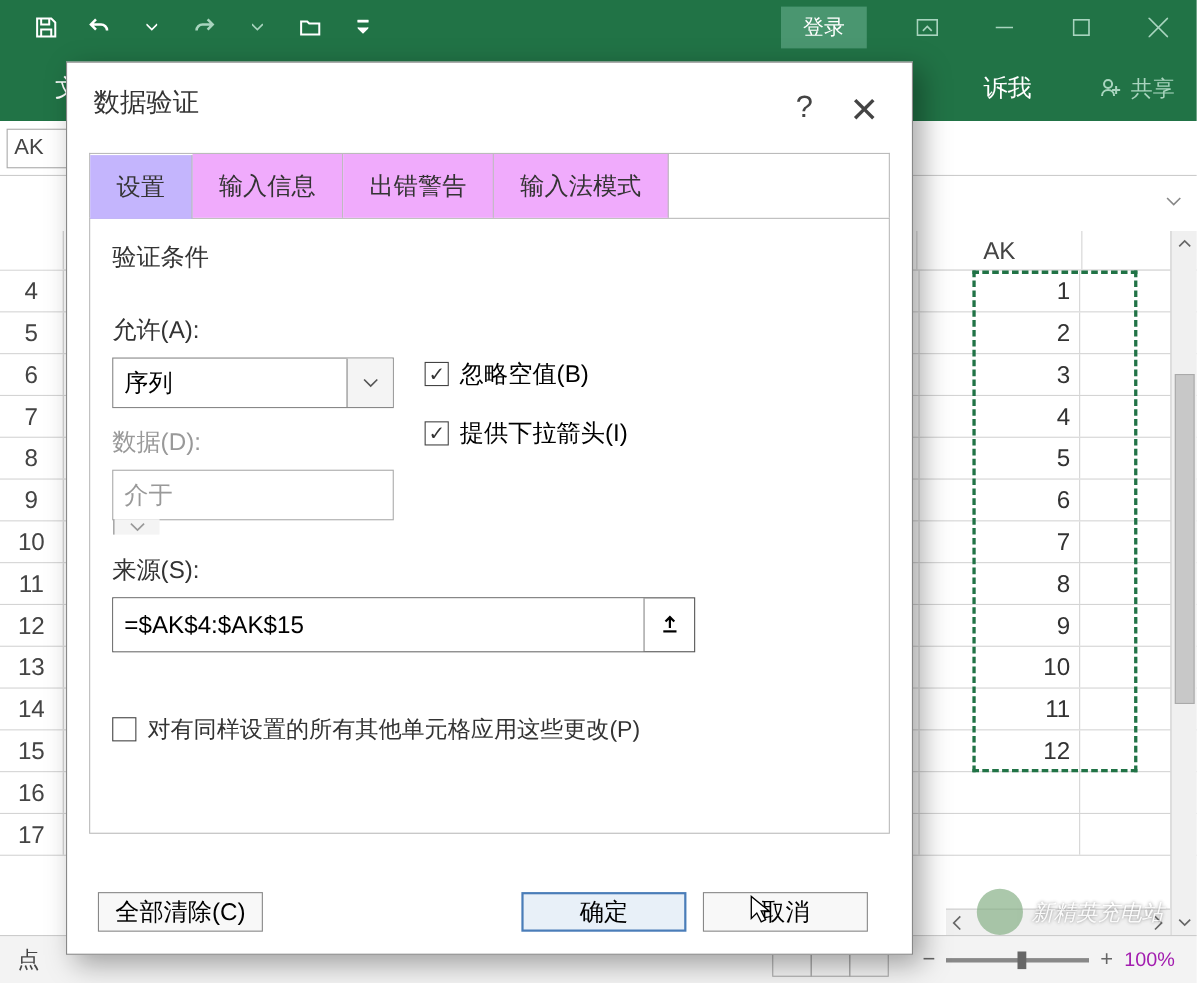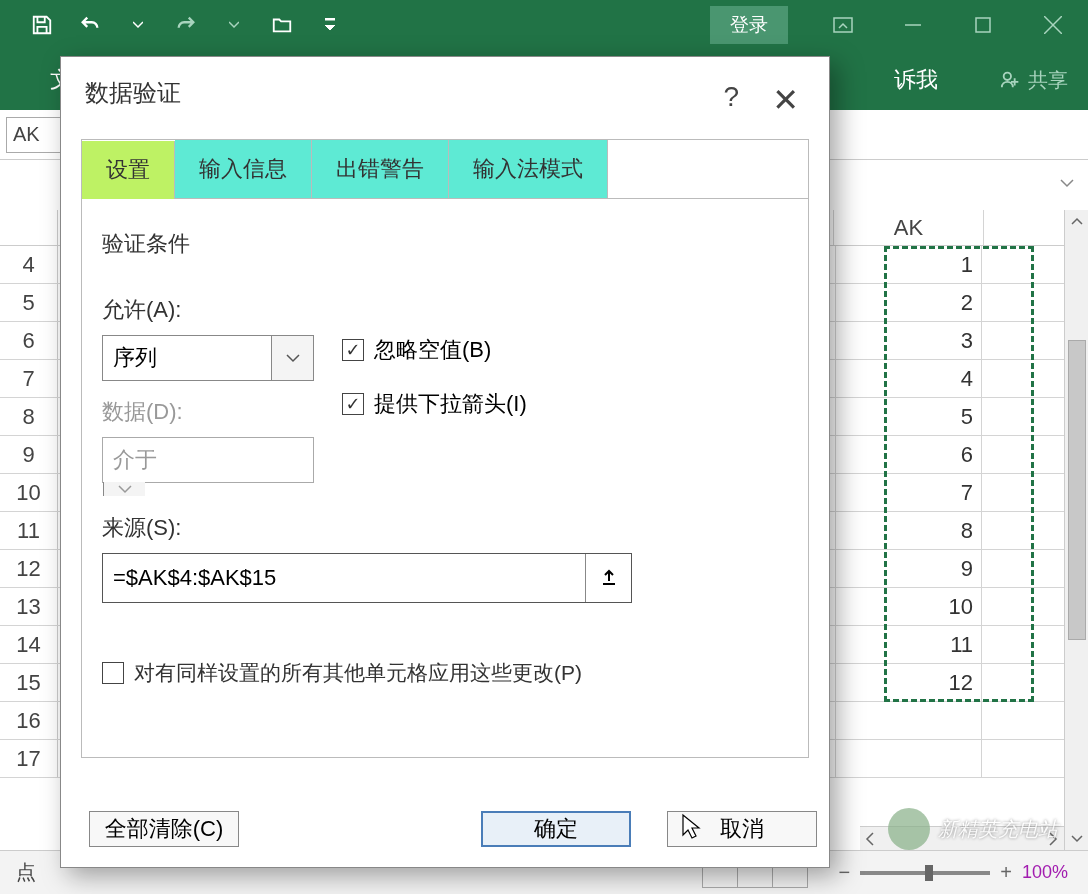--- a/index.html
+++ b/index.html
@@ -67,7 +67,7 @@
 
 .tabs { display: flex; margin: 10px 20px 0 20px; border: 1px solid #bbb; border-bottom: none; }
 .tab { padding: 14px 24px; font-size: 22px; color: #333; border-right: 1px solid #bbb; cursor: pointer; }
-.tab.active { background: #bef264; position: relative; top: 1px; }
+.tab.active { background: #c4b5fd; position: relative; top: 1px; }
 .tab:not(.active) { background: #5eead4; }
 .tab-panel { margin: 0 20px; border: 1px solid #bbb; padding: 30px 20px; height: 560px; }
 

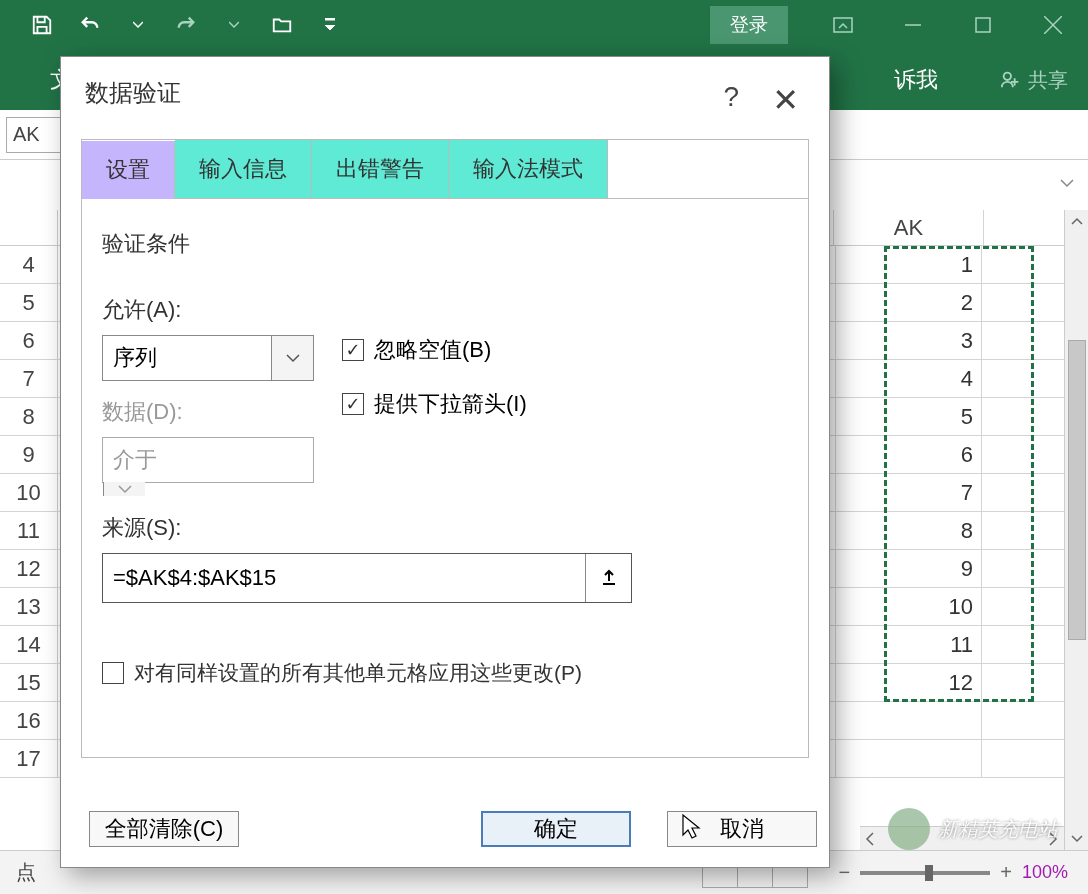--- a/index.html
+++ b/index.html
@@ -68,7 +68,7 @@
 .tabs { display: flex; margin: 10px 20px 0 20px; border: 1px solid #bbb; border-bottom: none; }
 .tab { padding: 14px 24px; font-size: 22px; color: #333; border-right: 1px solid #bbb; cursor: pointer; }
 .tab.active { background: #c4b5fd; position: relative; top: 1px; }
-.tab:not(.active) { background: #5eead4; }
+.tab:not(.active) { background: #f0abfc; }
 .tab-panel { margin: 0 20px; border: 1px solid #bbb; padding: 30px 20px; height: 560px; }
 
 .group-title { font-size: 22px; color: #333; margin-bottom: 20px; }

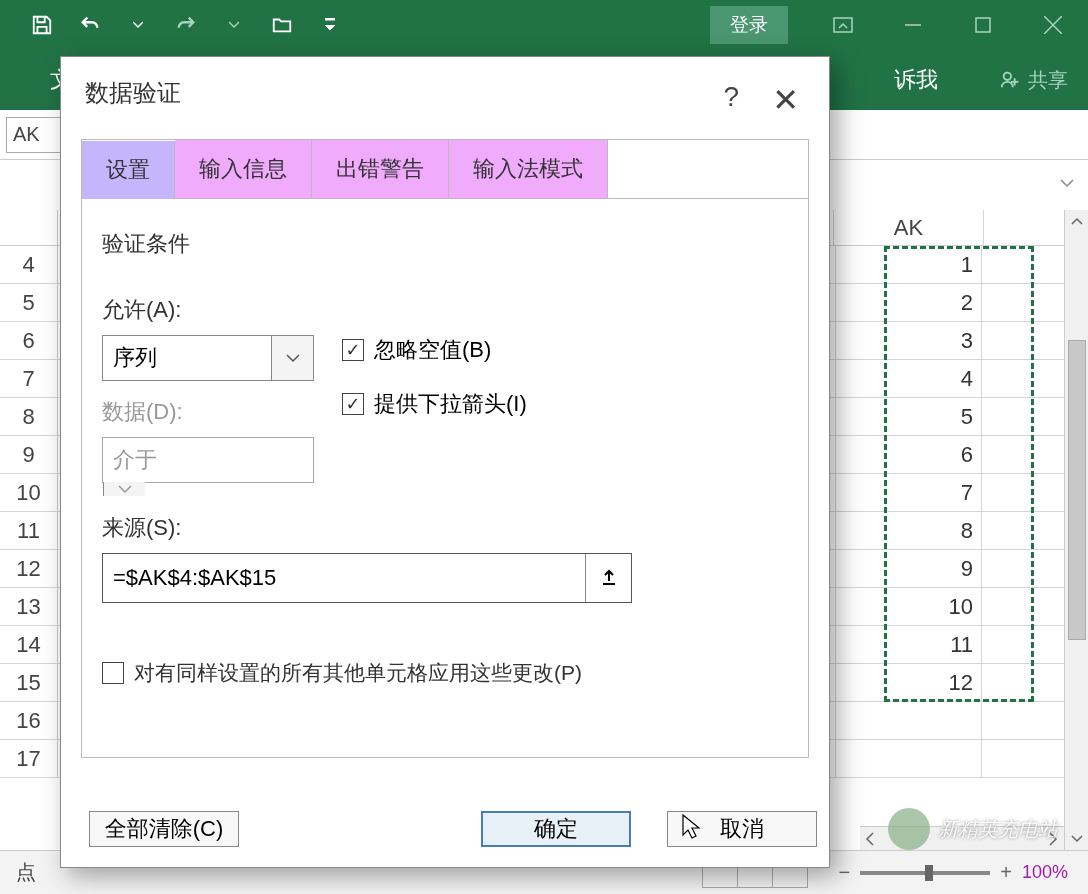--- a/index.html
+++ b/index.html
@@ -69,7 +69,7 @@
 .tab { padding: 14px 24px; font-size: 22px; color: #333; border-right: 1px solid #bbb; cursor: pointer; }
 .tab.active { background: #c4b5fd; position: relative; top: 1px; }
 .tab:not(.active) { background: #f0abfc; }
-.tab-panel { margin: 0 20px; border: 1px solid #bbb; padding: 30px 20px; height: 560px; }
+.tab-panel { margin: 0 20px; border: 1px solid #bbb; padding: 20px 20px; height: 560px; }
 
 .group-title { font-size: 22px; color: #333; margin-bottom: 20px; }
 .field-label { font-size: 22px; color: #333; margin: 16px 0 10px 0; }

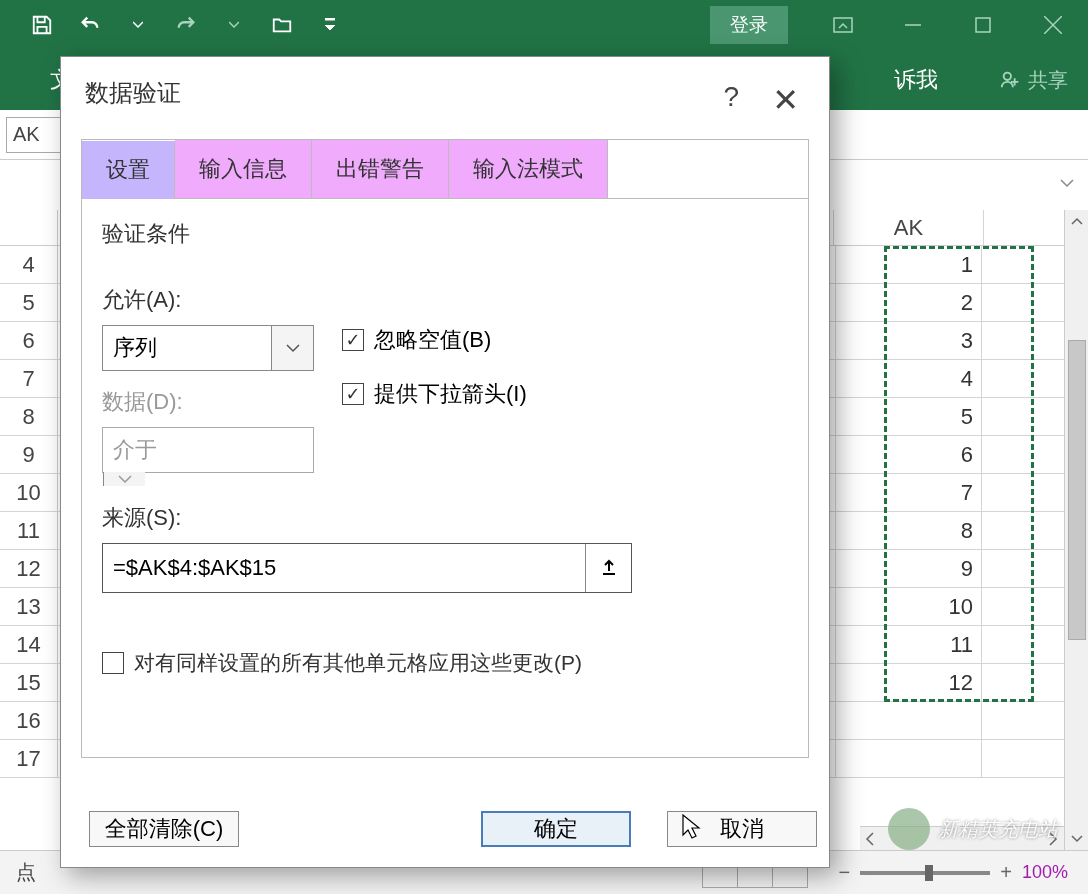--- a/index.html
+++ b/index.html
@@ -74,7 +74,7 @@
 .group-title { font-size: 22px; color: #333; margin-bottom: 20px; }
 .field-label { font-size: 22px; color: #333; margin: 16px 0 10px 0; }
 .field-label.disabled { color: #999; }
-.combo { display: flex; width: 212px; height: 46px; border: 1px solid #888; }
+.combo { display: flex; width: 256px; height: 46px; border: 1px solid #888; }
 .combo.disabled { color: #999; border-color: #aaa; flex-direction: column; }
 .combo-text { flex: 1; padding-left: 10px; font-size: 22px; line-height: 44px; }
 .combo-btn { width: 42px; border-left: 1px solid #888; display: flex; align-items: center; justify-content: center; background: #f4f4f4; }

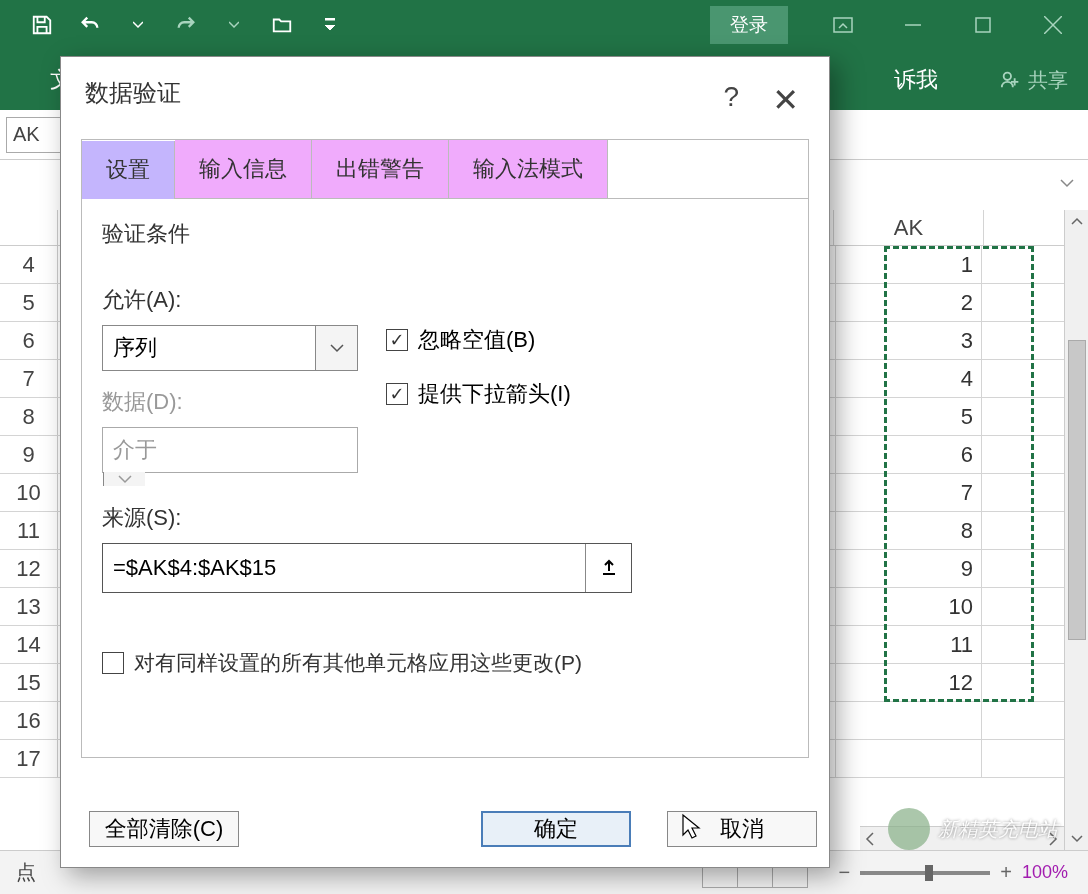--- a/index.html
+++ b/index.html
@@ -94,7 +94,7 @@
 
 .apply-row { display: flex; align-items: center; gap: 10px; margin-top: 56px; font-size: 21px; color: #333; }
 
-.dlg-buttons { display: flex; gap: 36px; position: absolute; bottom: 20px; right: 12px; }
+.dlg-buttons { display: flex; gap: 15px; position: absolute; bottom: 20px; right: 40px; }
 .dlg-btn { width: 150px; height: 36px; border: 1px solid #888; font-size: 22px; cursor: pointer; display: flex; align-items: center; justify-content: center; background: #f8f8f8; }
 .dlg-btn.primary { background: #e8f0f8; border: 2px solid #4a7db8; }
 .clear-btn { position: absolute; bottom: 20px; left: 28px; }

